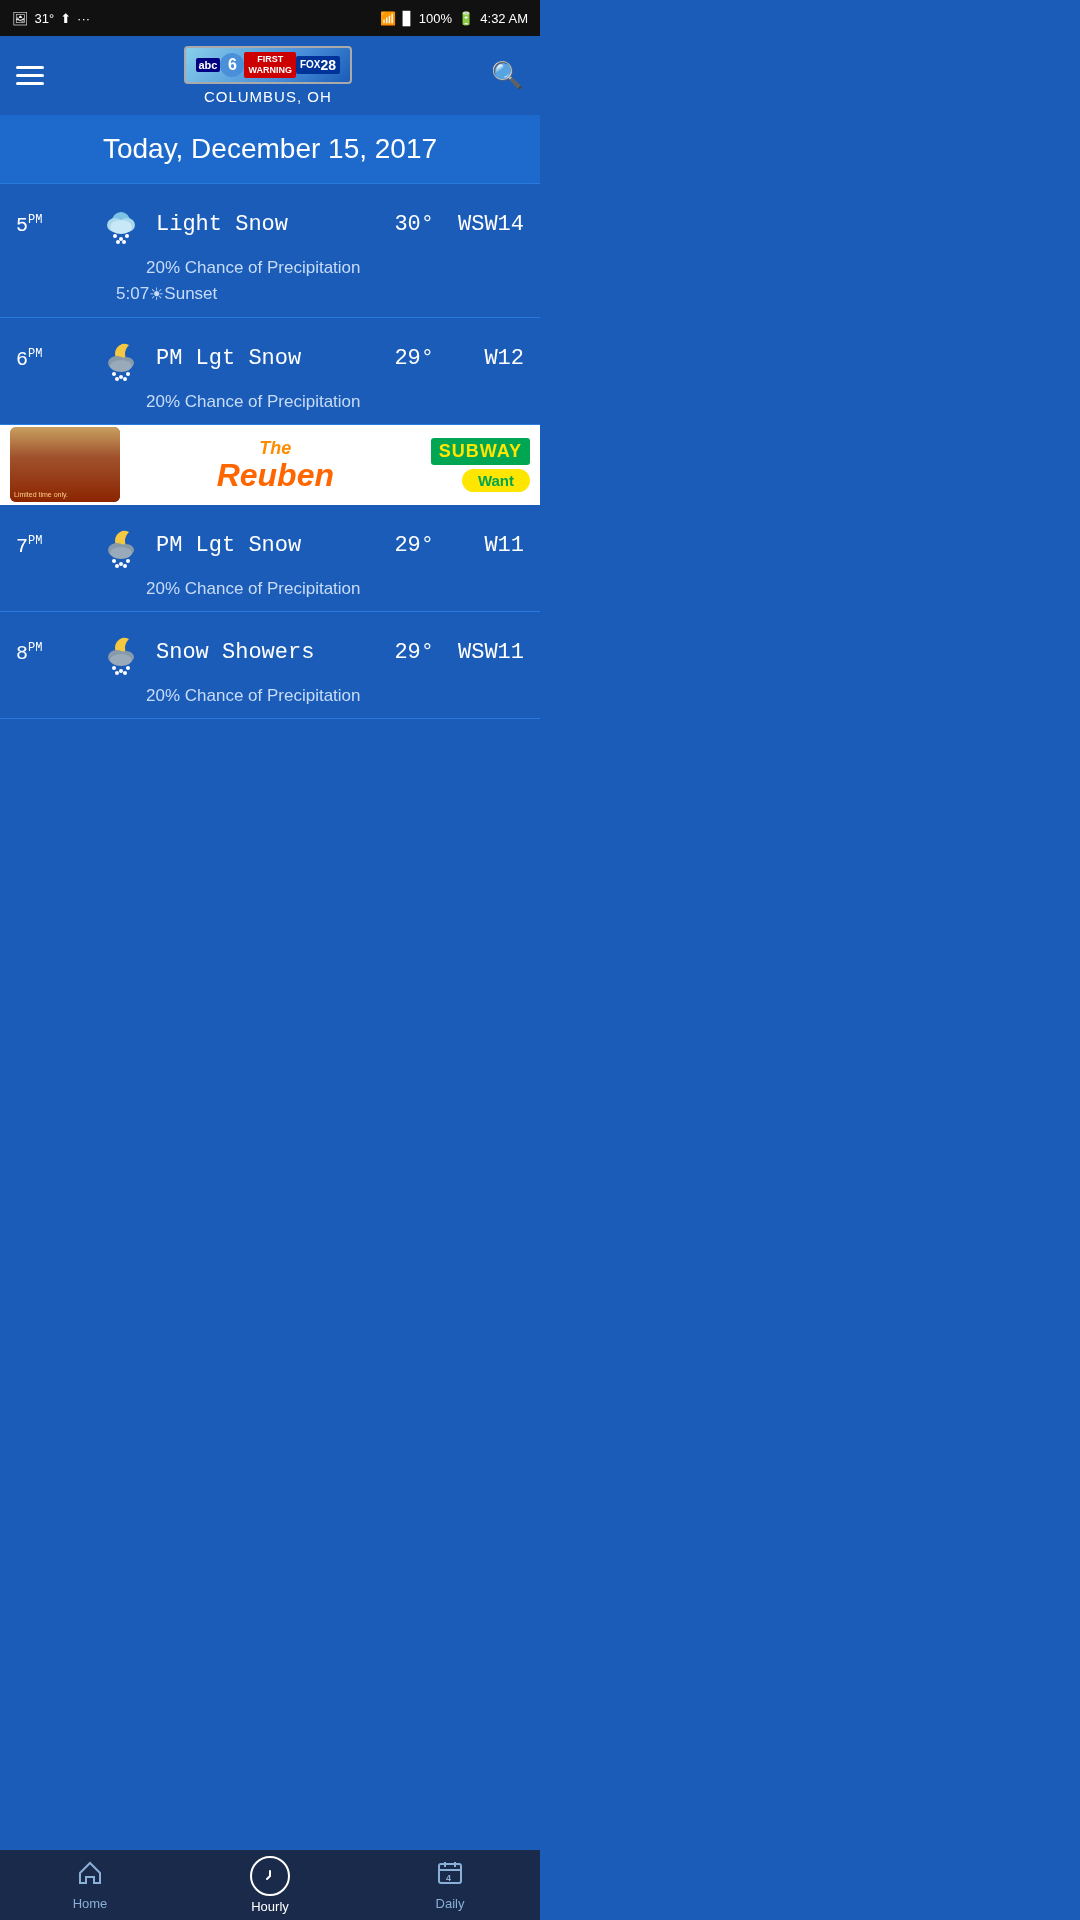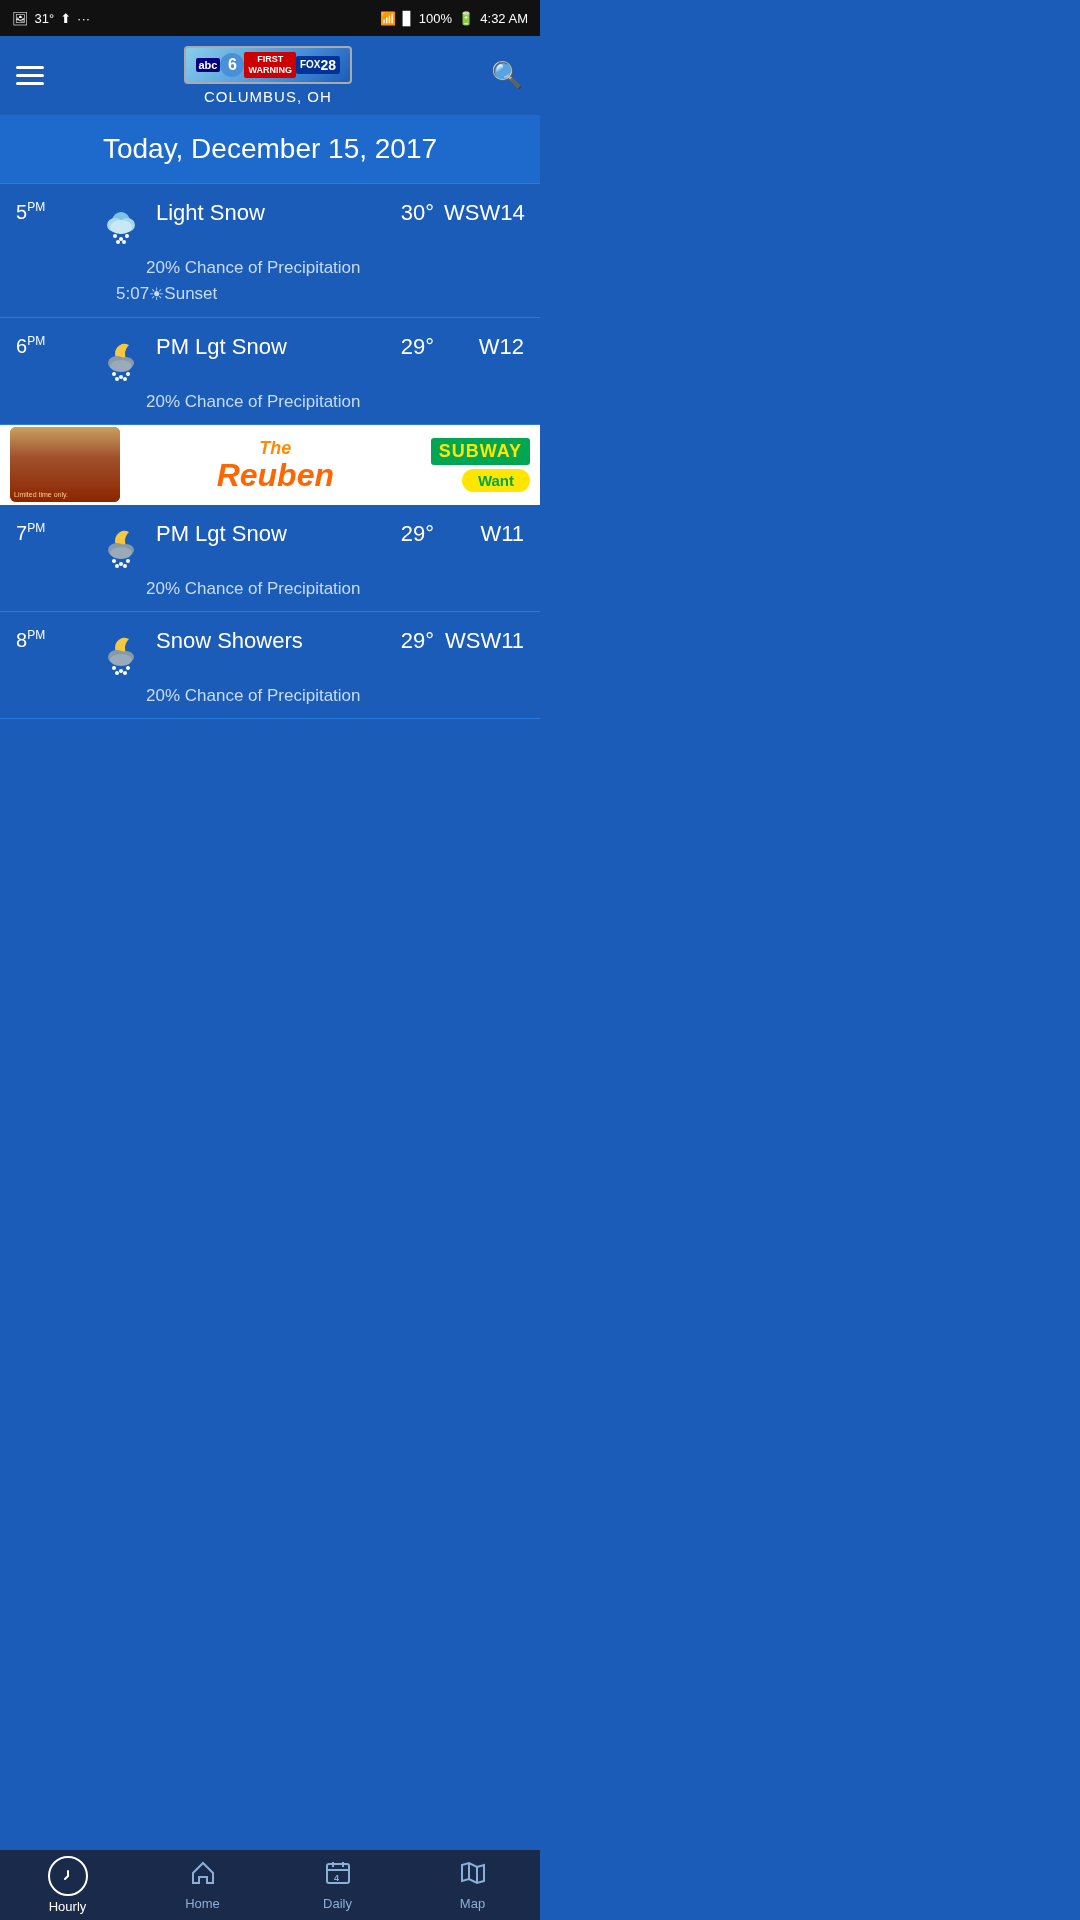--- a/index.html
+++ b/index.html
@@ -121,8 +121,9 @@
     }
     .weather-row-main {
       display: flex;
-      align-items: flex-start;
+      align-items: center;
       gap: 10px;
+      font-family: Liberation Mono, monospace;
     }
     .time-label {
       font-size: 20px;

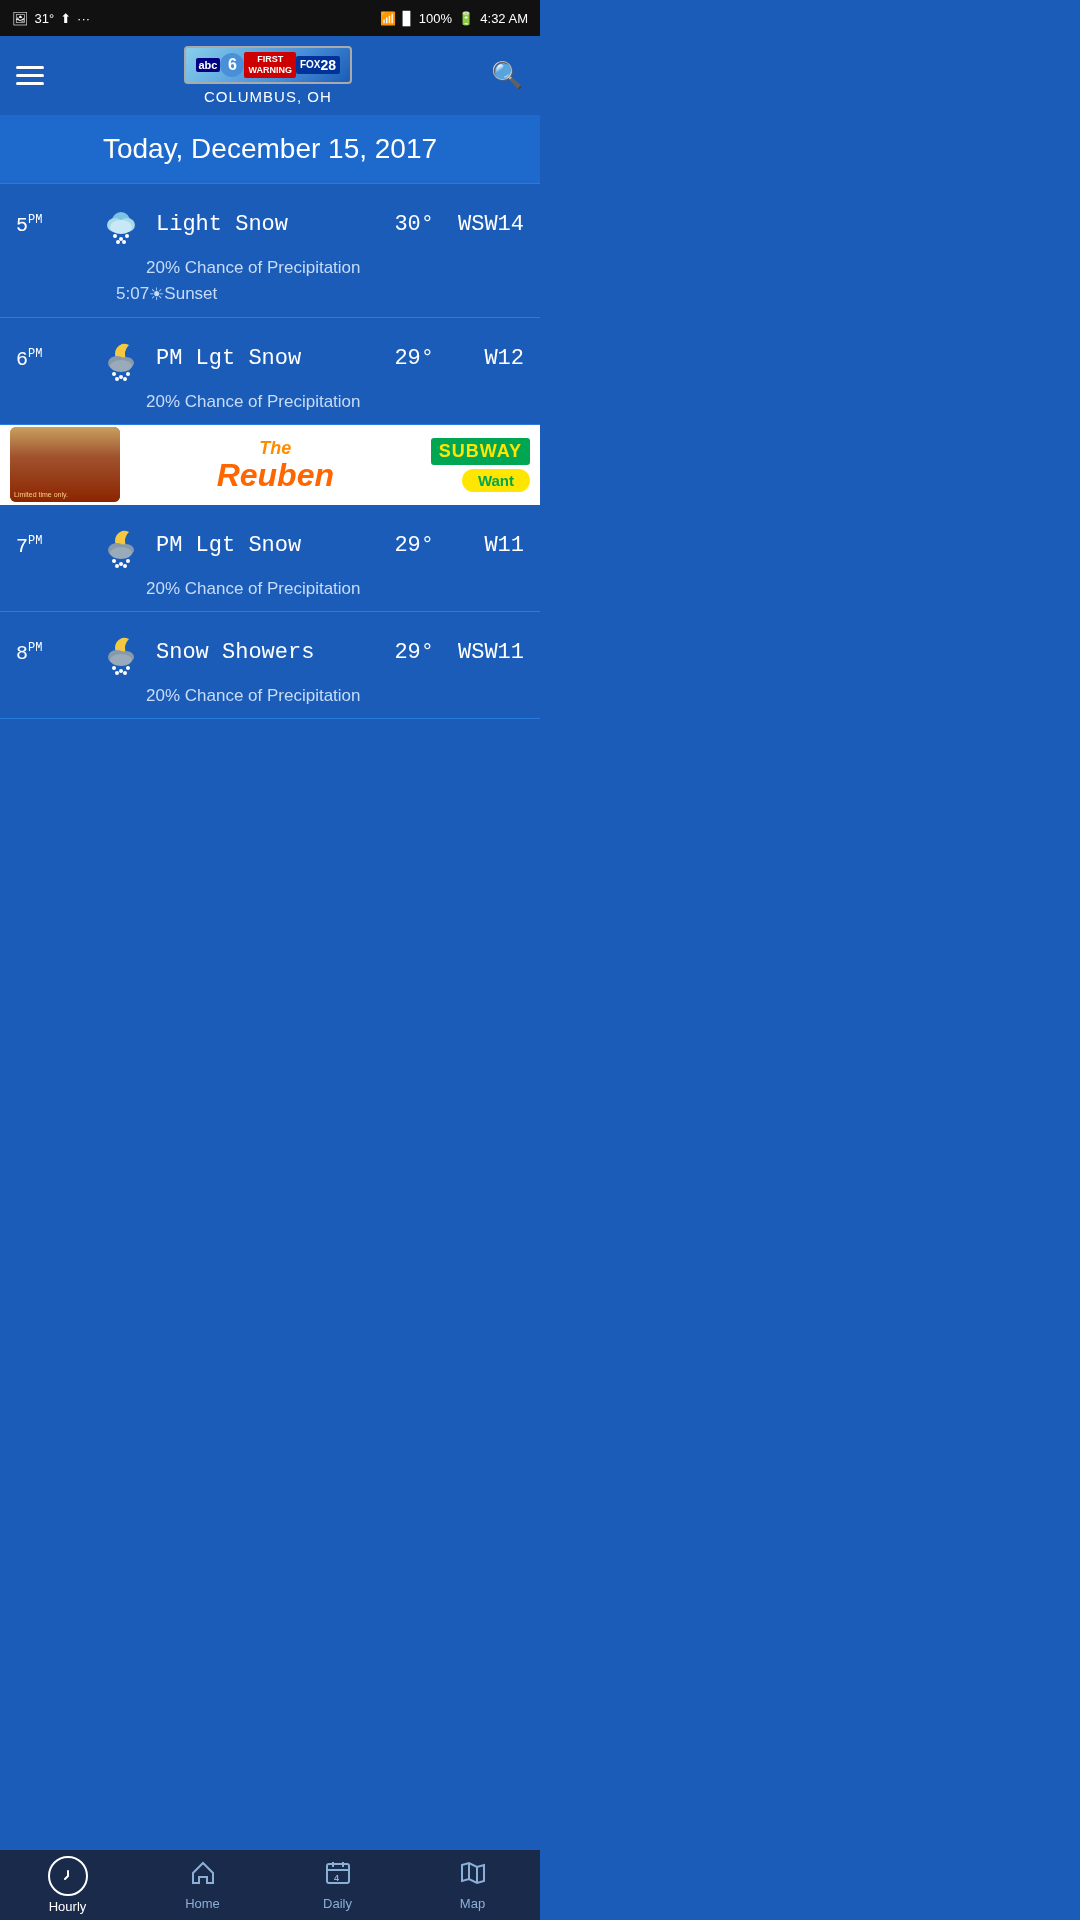--- a/index.html
+++ b/index.html
@@ -441,6 +441,15 @@
 <div class="spacer-bottom"></div>
 
 <div class="bottom-nav">
+  <div class="nav-item">
+    <div class="nav-icon">
+      <svg width="28" height="28" viewBox="0 0 28 28" fill="none" xmlns="http://www.w3.org/2000/svg">
+        <path d="M4 14L14 4L24 14V24H18V18H10V24H4V14Z" stroke="#8ab0d8" stroke-width="2" fill="none"></path>
+      </svg>
+    </div>
+    <span>Home</span>
+  </div>
+
   <div class="nav-item active">
     <div class="nav-icon">
       <div class="nav-icon-circle">
@@ -450,15 +459,6 @@
       </div>
     </div>
     <span>Hourly</span>
-  </div>
-
-  <div class="nav-item">
-    <div class="nav-icon">
-      <svg width="28" height="28" viewBox="0 0 28 28" fill="none" xmlns="http://www.w3.org/2000/svg">
-        <path d="M4 14L14 4L24 14V24H18V18H10V24H4V14Z" stroke="#8ab0d8" stroke-width="2" fill="none"></path>
-      </svg>
-    </div>
-    <span>Home</span>
   </div>
 
   <div class="nav-item">

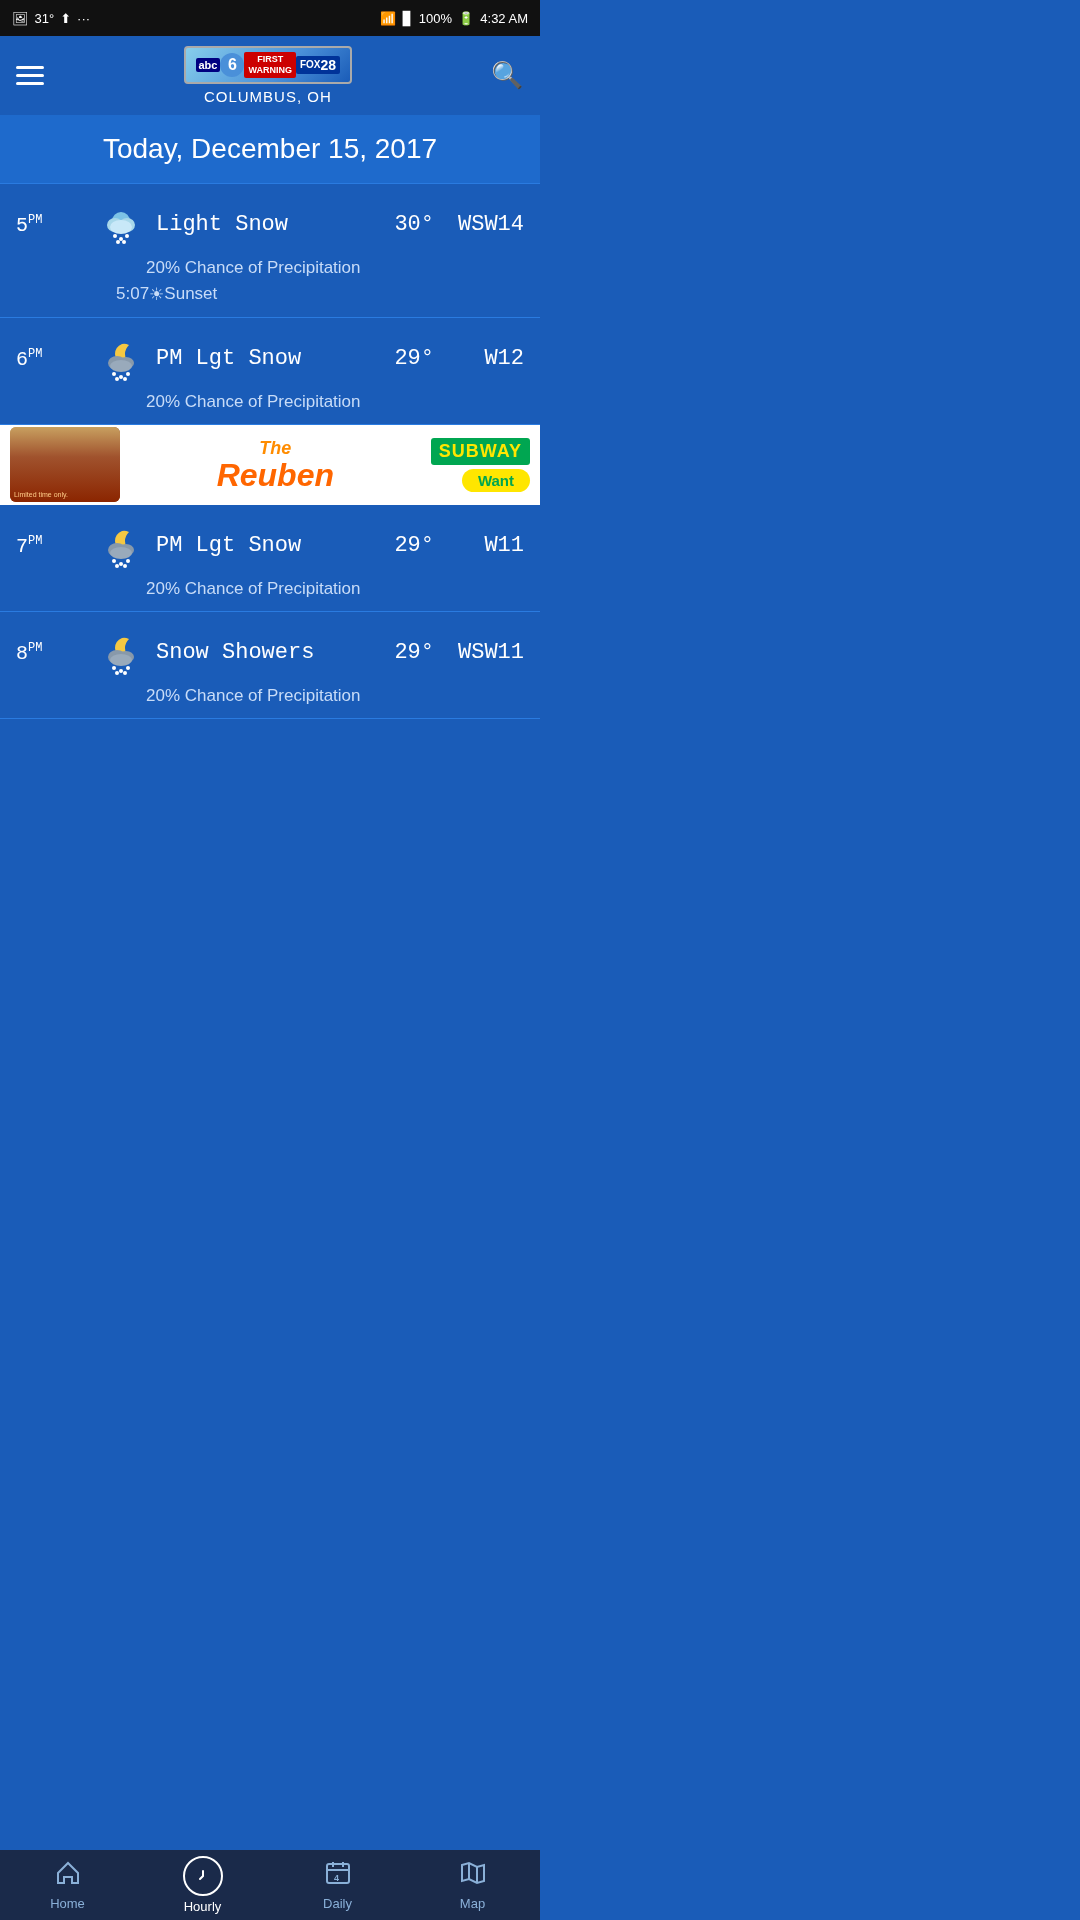--- a/index.html
+++ b/index.html
@@ -474,16 +474,6 @@
     <span>Daily</span>
   </div>
 
-  <div class="nav-item">
-    <div class="nav-icon">
-      <svg width="28" height="28" viewBox="0 0 28 28" fill="none" xmlns="http://www.w3.org/2000/svg">
-        <path d="M3 6L10 4L18 8L25 6V22L18 24L10 20L3 22V6Z" stroke="#8ab0d8" stroke-width="2" fill="none"></path>
-        <line x1="10" y1="4" x2="10" y2="20" stroke="#8ab0d8" stroke-width="2"></line>
-        <line x1="18" y1="8" x2="18" y2="24" stroke="#8ab0d8" stroke-width="2"></line>
-      </svg>
-    </div>
-    <span>Map</span>
-  </div>
 </div>
 
 </body></html>

